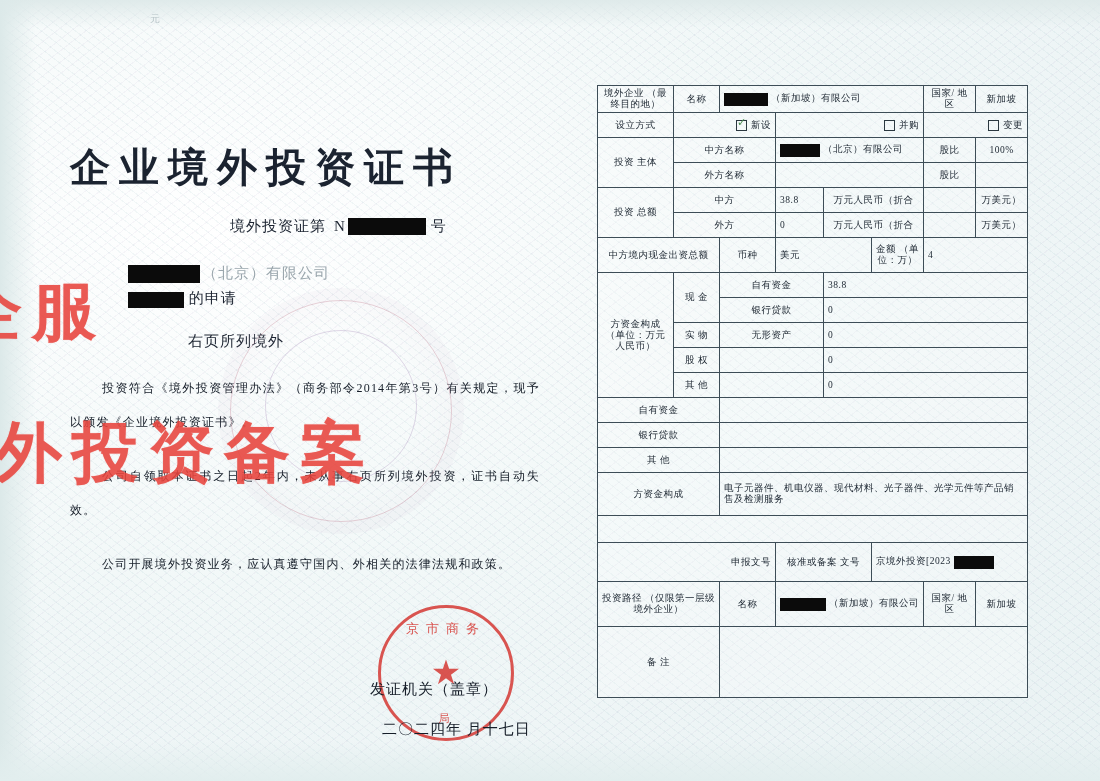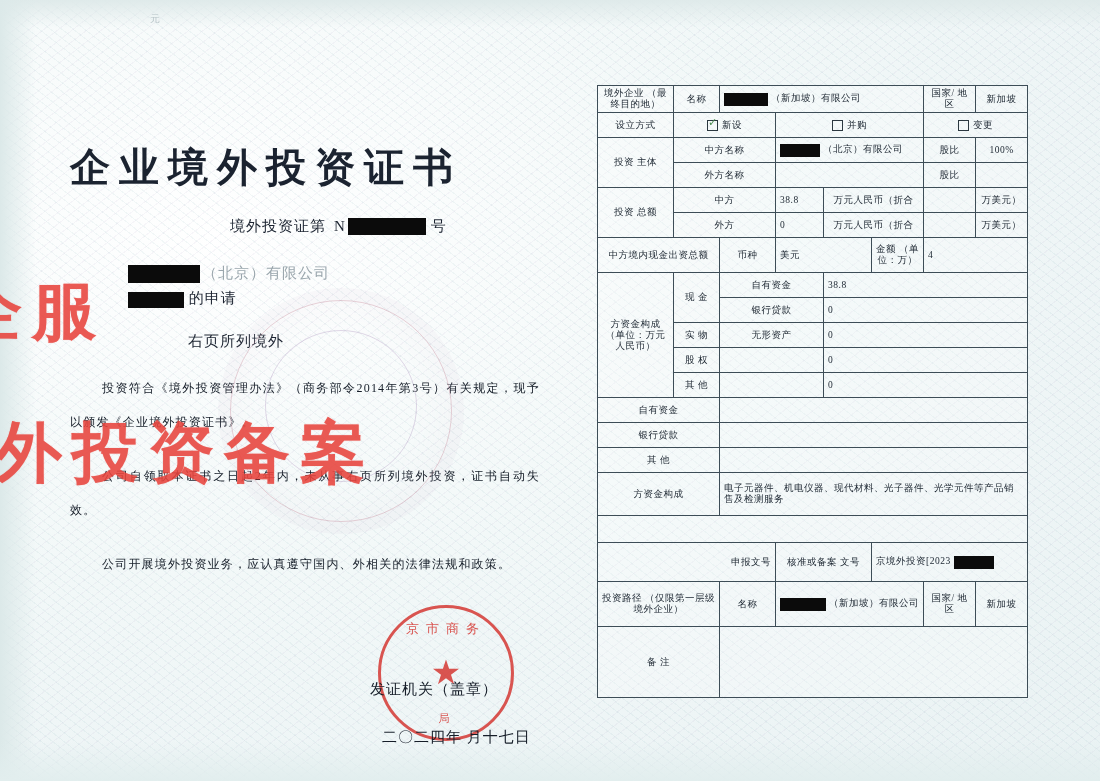--- a/index.html
+++ b/index.html
@@ -236,7 +236,7 @@
     font-size: 11px;
     color: #4a8d50;
   }
-  .mode-cell { text-align: center; }
+  .mode-cell { text-align: right; }
 
   
   .watermark {

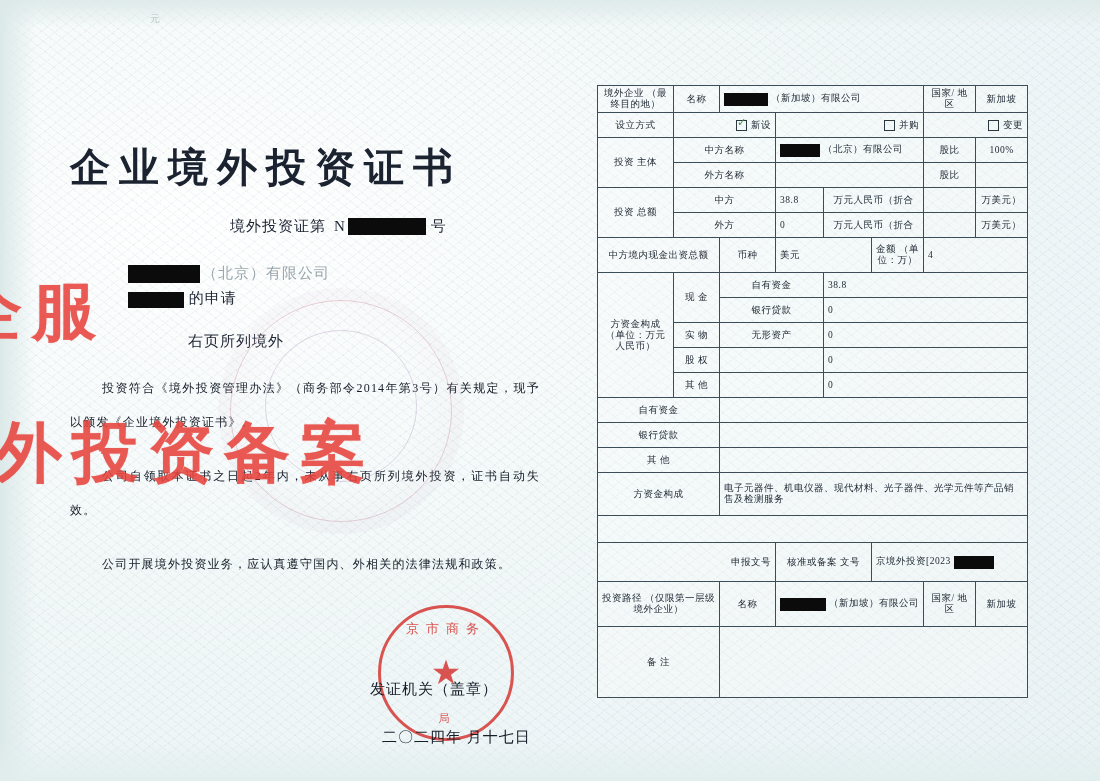--- a/index.html
+++ b/index.html
@@ -163,7 +163,7 @@
   .date-line {
     position: absolute;
     left: 22px;
-    top: 128px;
+    top: 120px;
     font-size: 15px;
     color: #151d28;
     letter-spacing: 1px;

